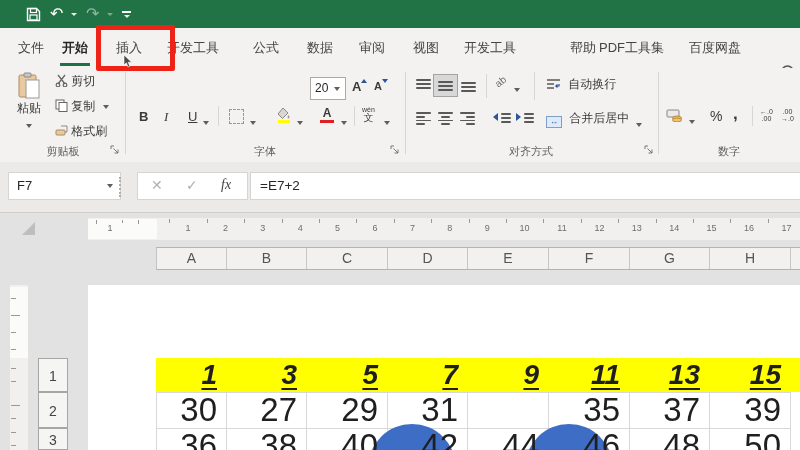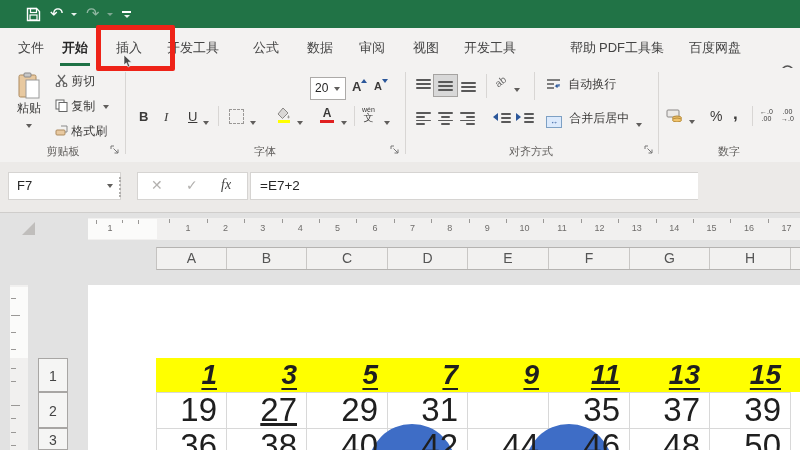--- a/index.html
+++ b/index.html
@@ -339,7 +339,7 @@
       <span style="position:absolute;left:48px;top:4px;font-size:14px;color:#b3b1af">✓</span>
       <span style="position:absolute;left:83px;top:4px;font-size:14px;color:#444;font-style:italic;font-family:'Liberation Serif',serif">fx</span>
     </div>
-    <div class="fwhite" style="left:250px;width:448px;border-right:none">
+    <div class="fwhite" style="left:250px;width:550px;border-right:none">
       <span style="position:absolute;left:9px;top:5px;font-size:13.5px;color:#262626">=E7+2</span>
     </div>
   </div>

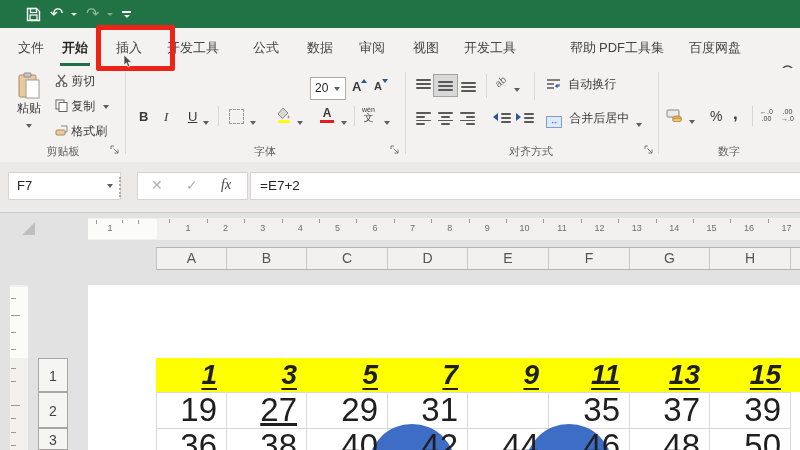--- a/index.html
+++ b/index.html
@@ -443,7 +443,7 @@
       <div class="cellv v-hi" style="left: 460px; top: 73px; width: 72px; height: 34px;">11</div>
       <div class="cellv v-hi" style="left: 541px; top: 73px; width: 71px; height: 34px;">13</div>
       <div class="cellv v-hi" style="left: 621px; top: 73px; width: 72px; height: 34px;">15</div>
-      <div class="cellv v-n" style="left: 68px; top: 107px; width: 61px; height: 36px;">19</div>
+      <div class="cellv v-n" style="left: 68px; top: 107px; width: 61px; height: 36px;">30</div>
       <div class="cellv v-n" style="left: 138px; top: 107px; width: 71px; height: 36px; text-decoration: underline;">27</div>
       <div class="cellv v-n" style="left: 218px; top: 107px; width: 72px; height: 36px;">29</div>
       <div class="cellv v-n" style="left: 299px; top: 107px; width: 71px; height: 36px;">31</div>

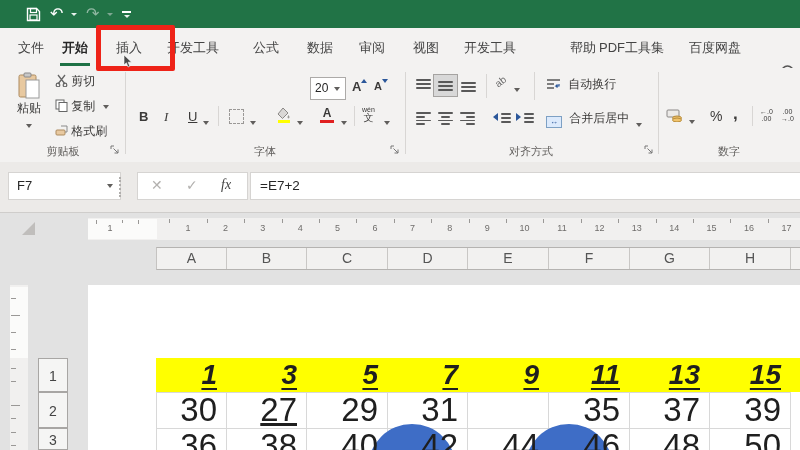--- a/index.html
+++ b/index.html
@@ -444,7 +444,7 @@
       <div class="cellv v-hi" style="left: 541px; top: 73px; width: 71px; height: 34px;">13</div>
       <div class="cellv v-hi" style="left: 621px; top: 73px; width: 72px; height: 34px;">15</div>
       <div class="cellv v-n" style="left: 68px; top: 107px; width: 61px; height: 36px;">30</div>
-      <div class="cellv v-n" style="left: 138px; top: 107px; width: 71px; height: 36px; text-decoration: underline;">27</div>
+      <div class="cellv v-n" style="left: 138px; top: 107px; width: 71px; height: 36px;">27</div>
       <div class="cellv v-n" style="left: 218px; top: 107px; width: 72px; height: 36px;">29</div>
       <div class="cellv v-n" style="left: 299px; top: 107px; width: 71px; height: 36px;">31</div>
       <div class="cellv v-n" style="left: 460px; top: 107px; width: 72px; height: 36px;">35</div>

